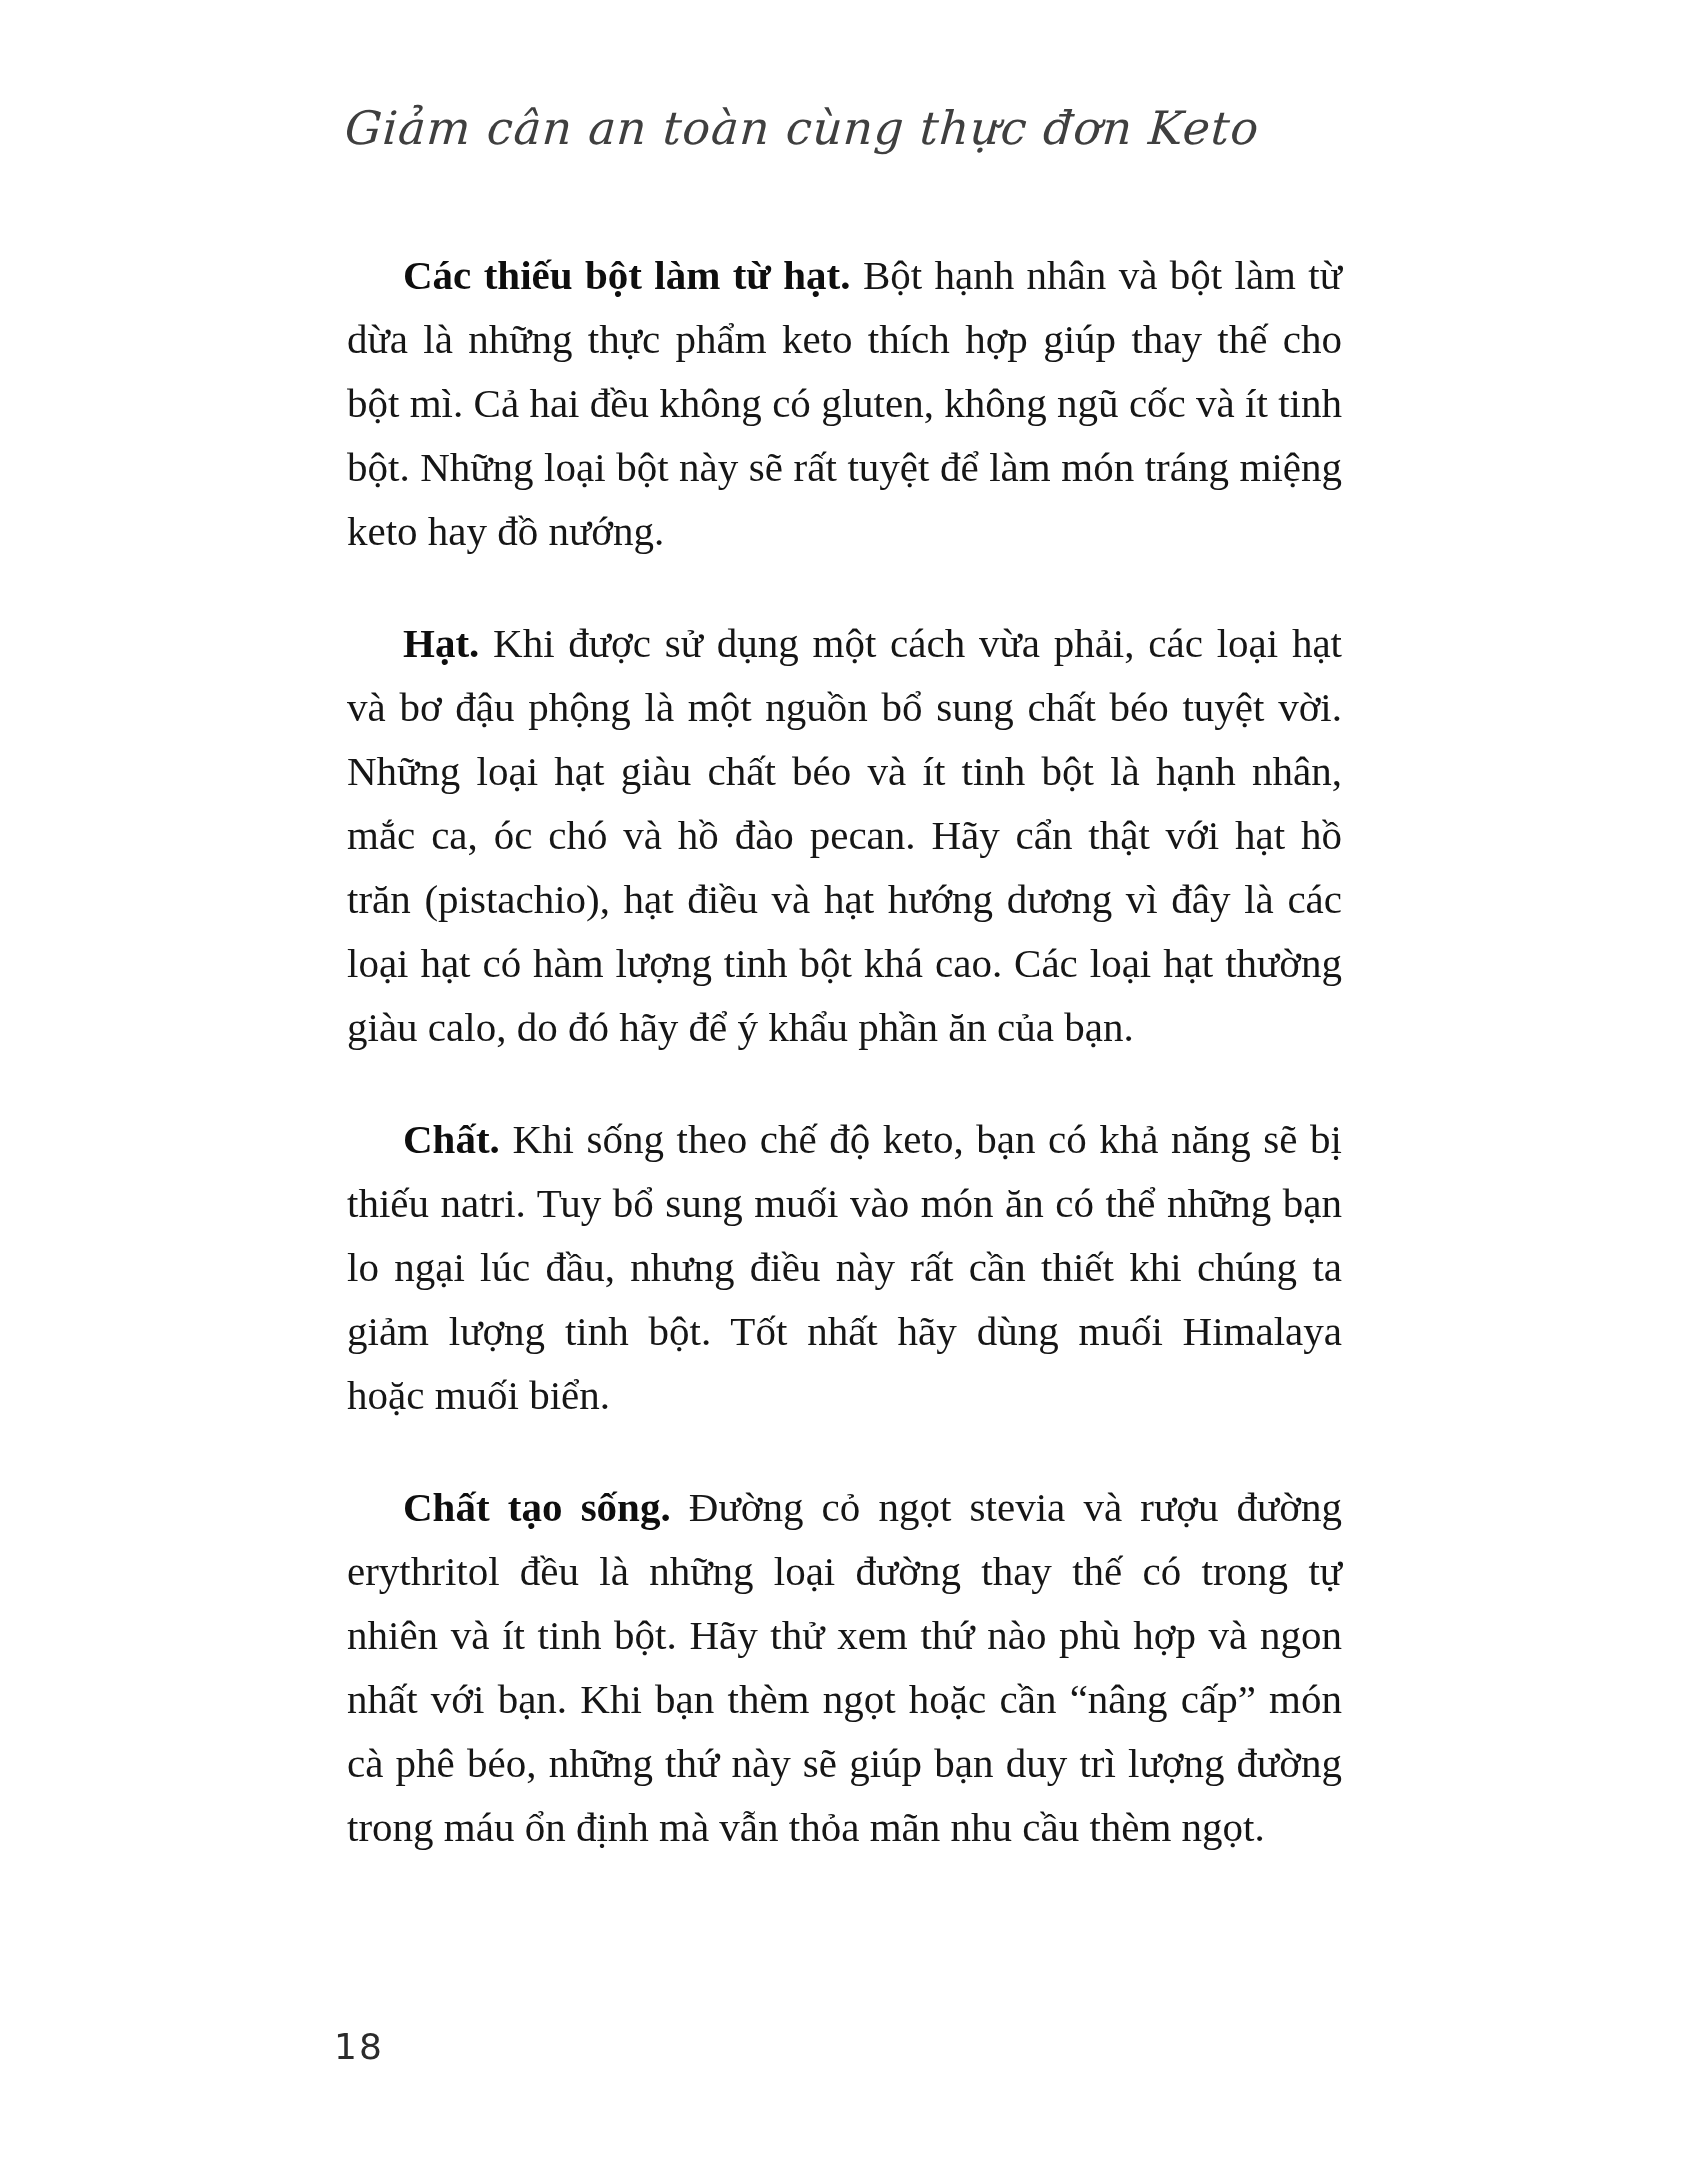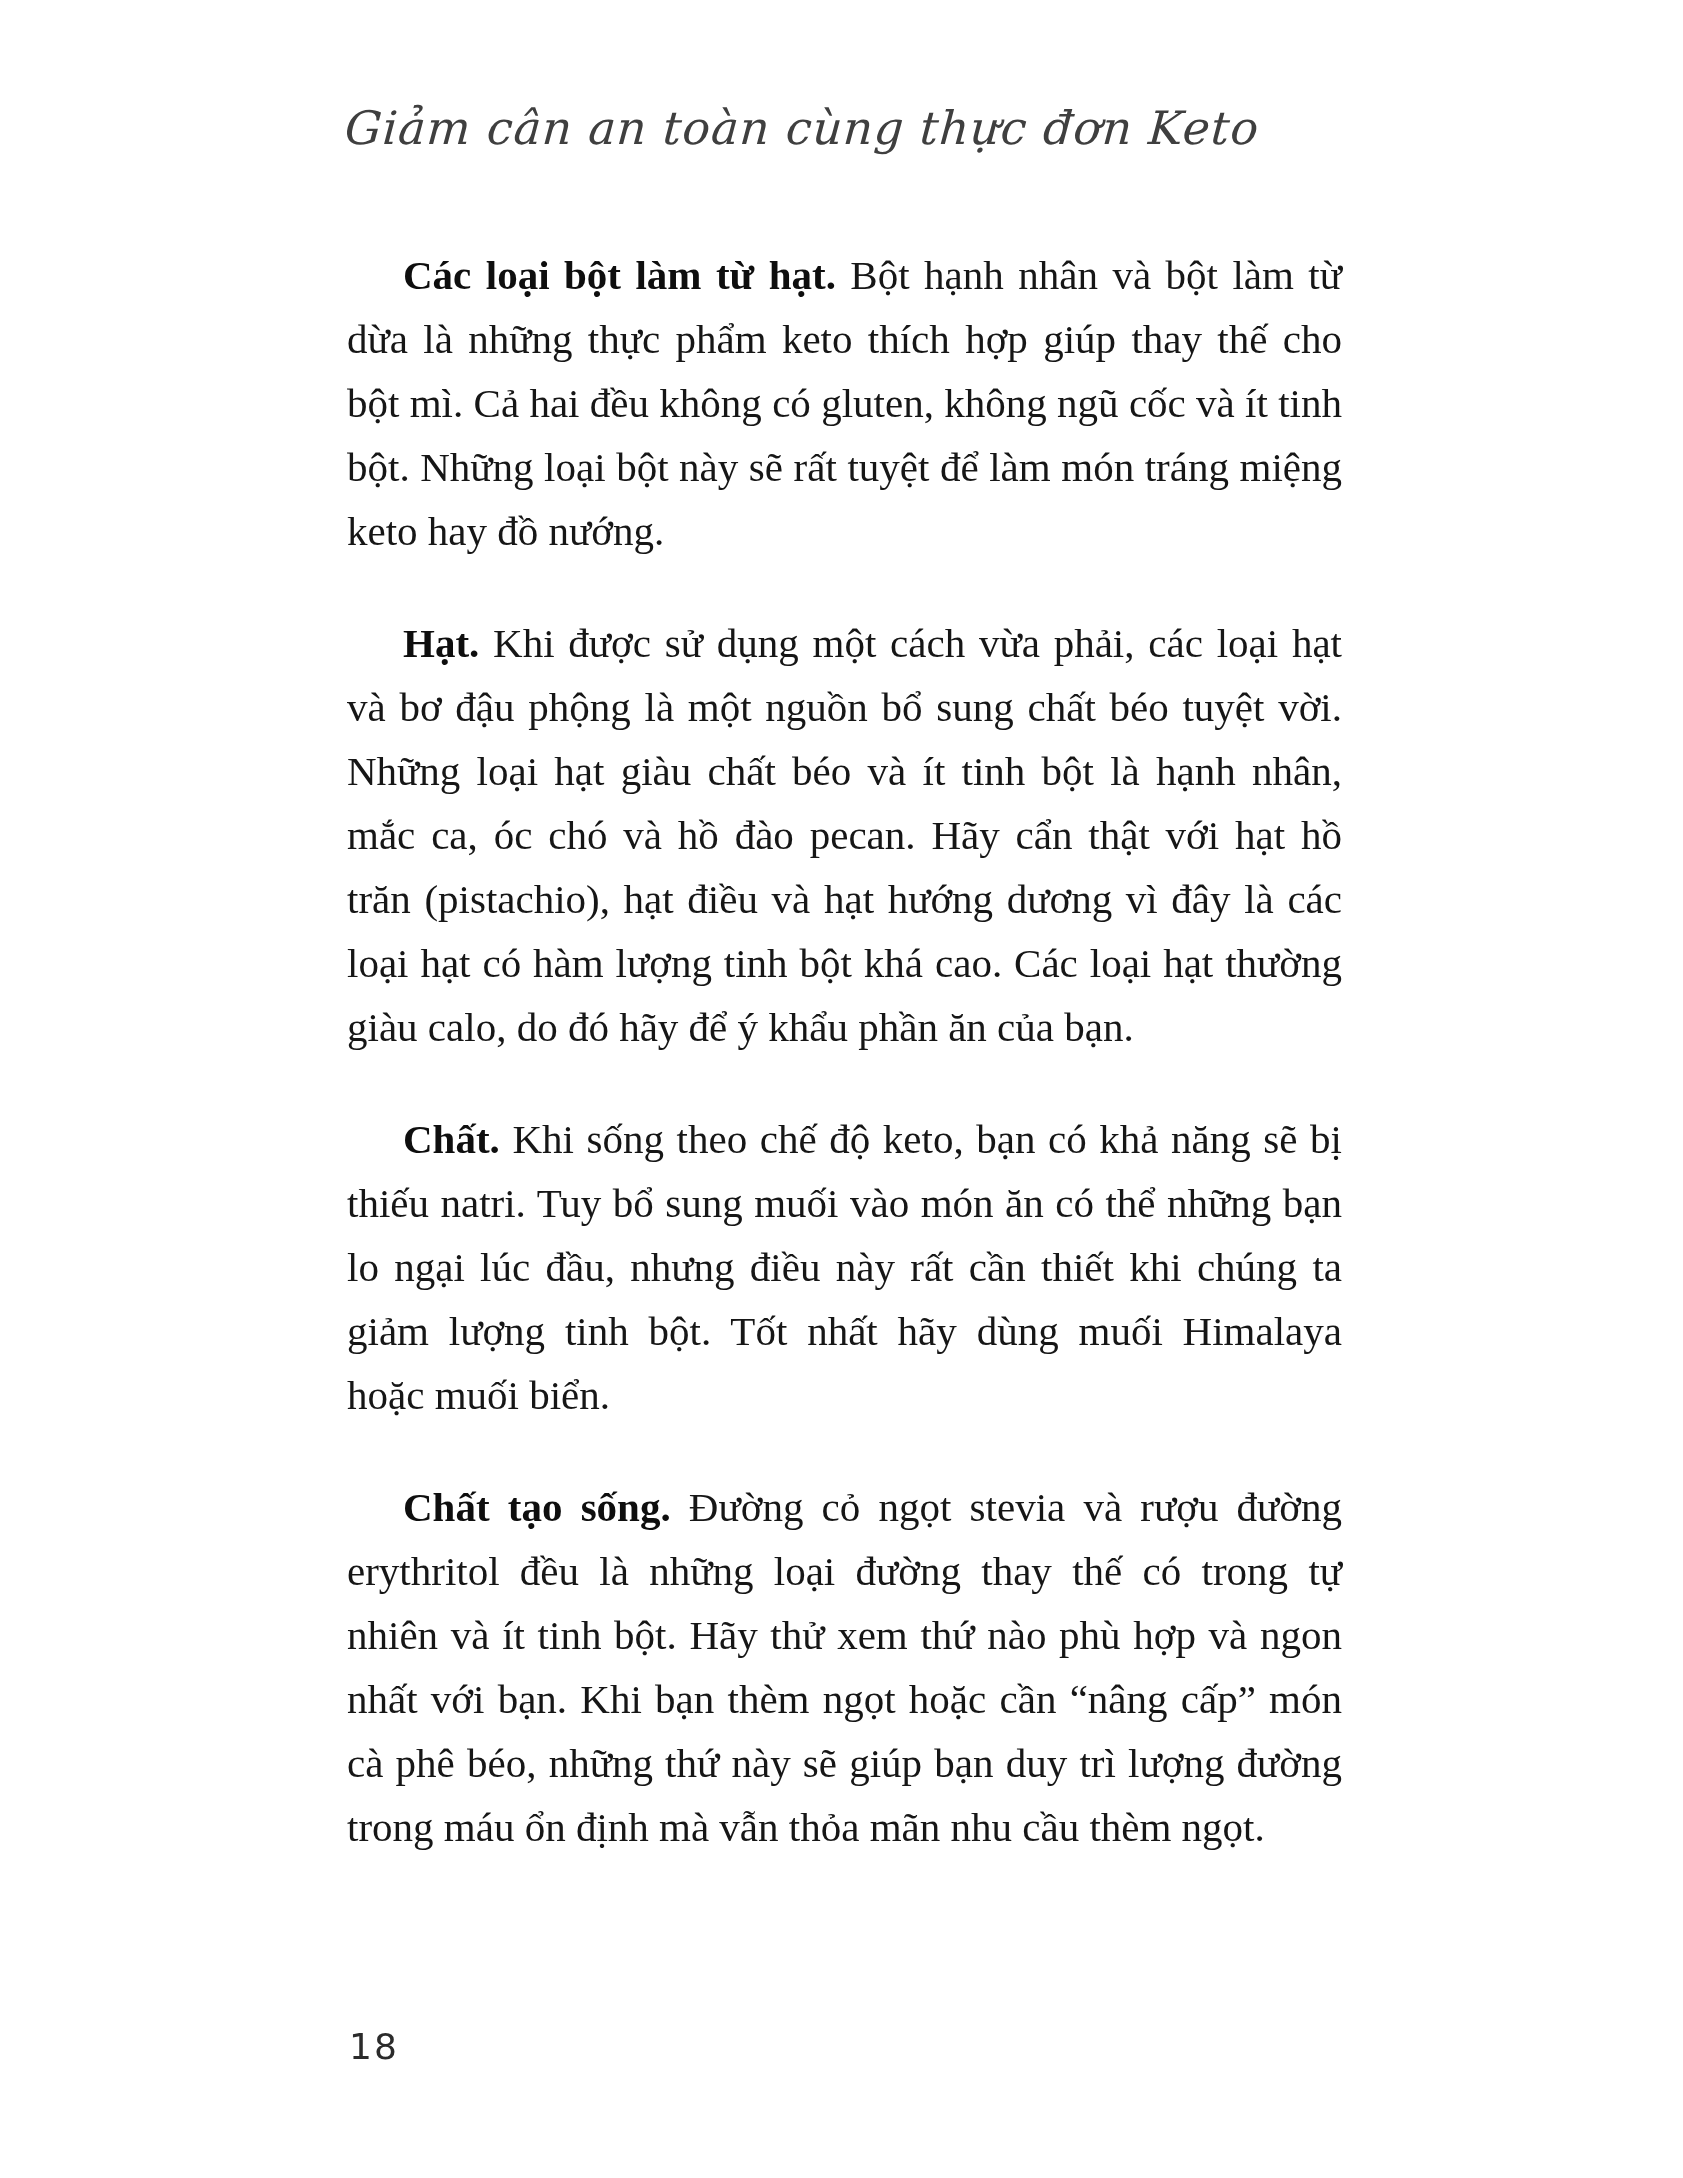--- a/index.html
+++ b/index.html
@@ -62,7 +62,7 @@
 
 <div class="content">
   <p class="para">
-    <strong class="lead">Các loại bột làm từ hạt.</strong><span> Bột hạnh nhân và bột làm từ dừa là những thực phẩm keto thích hợp giúp thay thế cho bột mì. Cả hai đều không có gluten, không ngũ cốc và ít tinh bột. Những loại bột này sẽ rất tuyệt để làm món tráng miệng keto hay đồ nướng.</span>
+    <strong class="lead">Các thiếu bột làm từ hạt.</strong><span> Bột hạnh nhân và bột làm từ dừa là những thực phẩm keto thích hợp giúp thay thế cho bột mì. Cả hai đều không có gluten, không ngũ cốc và ít tinh bột. Những loại bột này sẽ rất tuyệt để làm món tráng miệng keto hay đồ nướng.</span>
   </p>
   <p class="para">
     <strong class="lead">Hạt.</strong><span> Khi được sử dụng một cách vừa phải, các loại hạt và bơ đậu phộng là một nguồn bổ sung chất béo tuyệt vời. Những loại hạt giàu chất béo và ít tinh bột là hạnh nhân, mắc ca, óc chó và hồ đào pecan. Hãy cẩn thật với hạt hồ trăn (pistachio), hạt điều và hạt hướng dương vì đây là các loại hạt có hàm lượng tinh bột khá cao. Các loại hạt thường giàu calo, do đó hãy để ý khẩu phần ăn của bạn.</span>

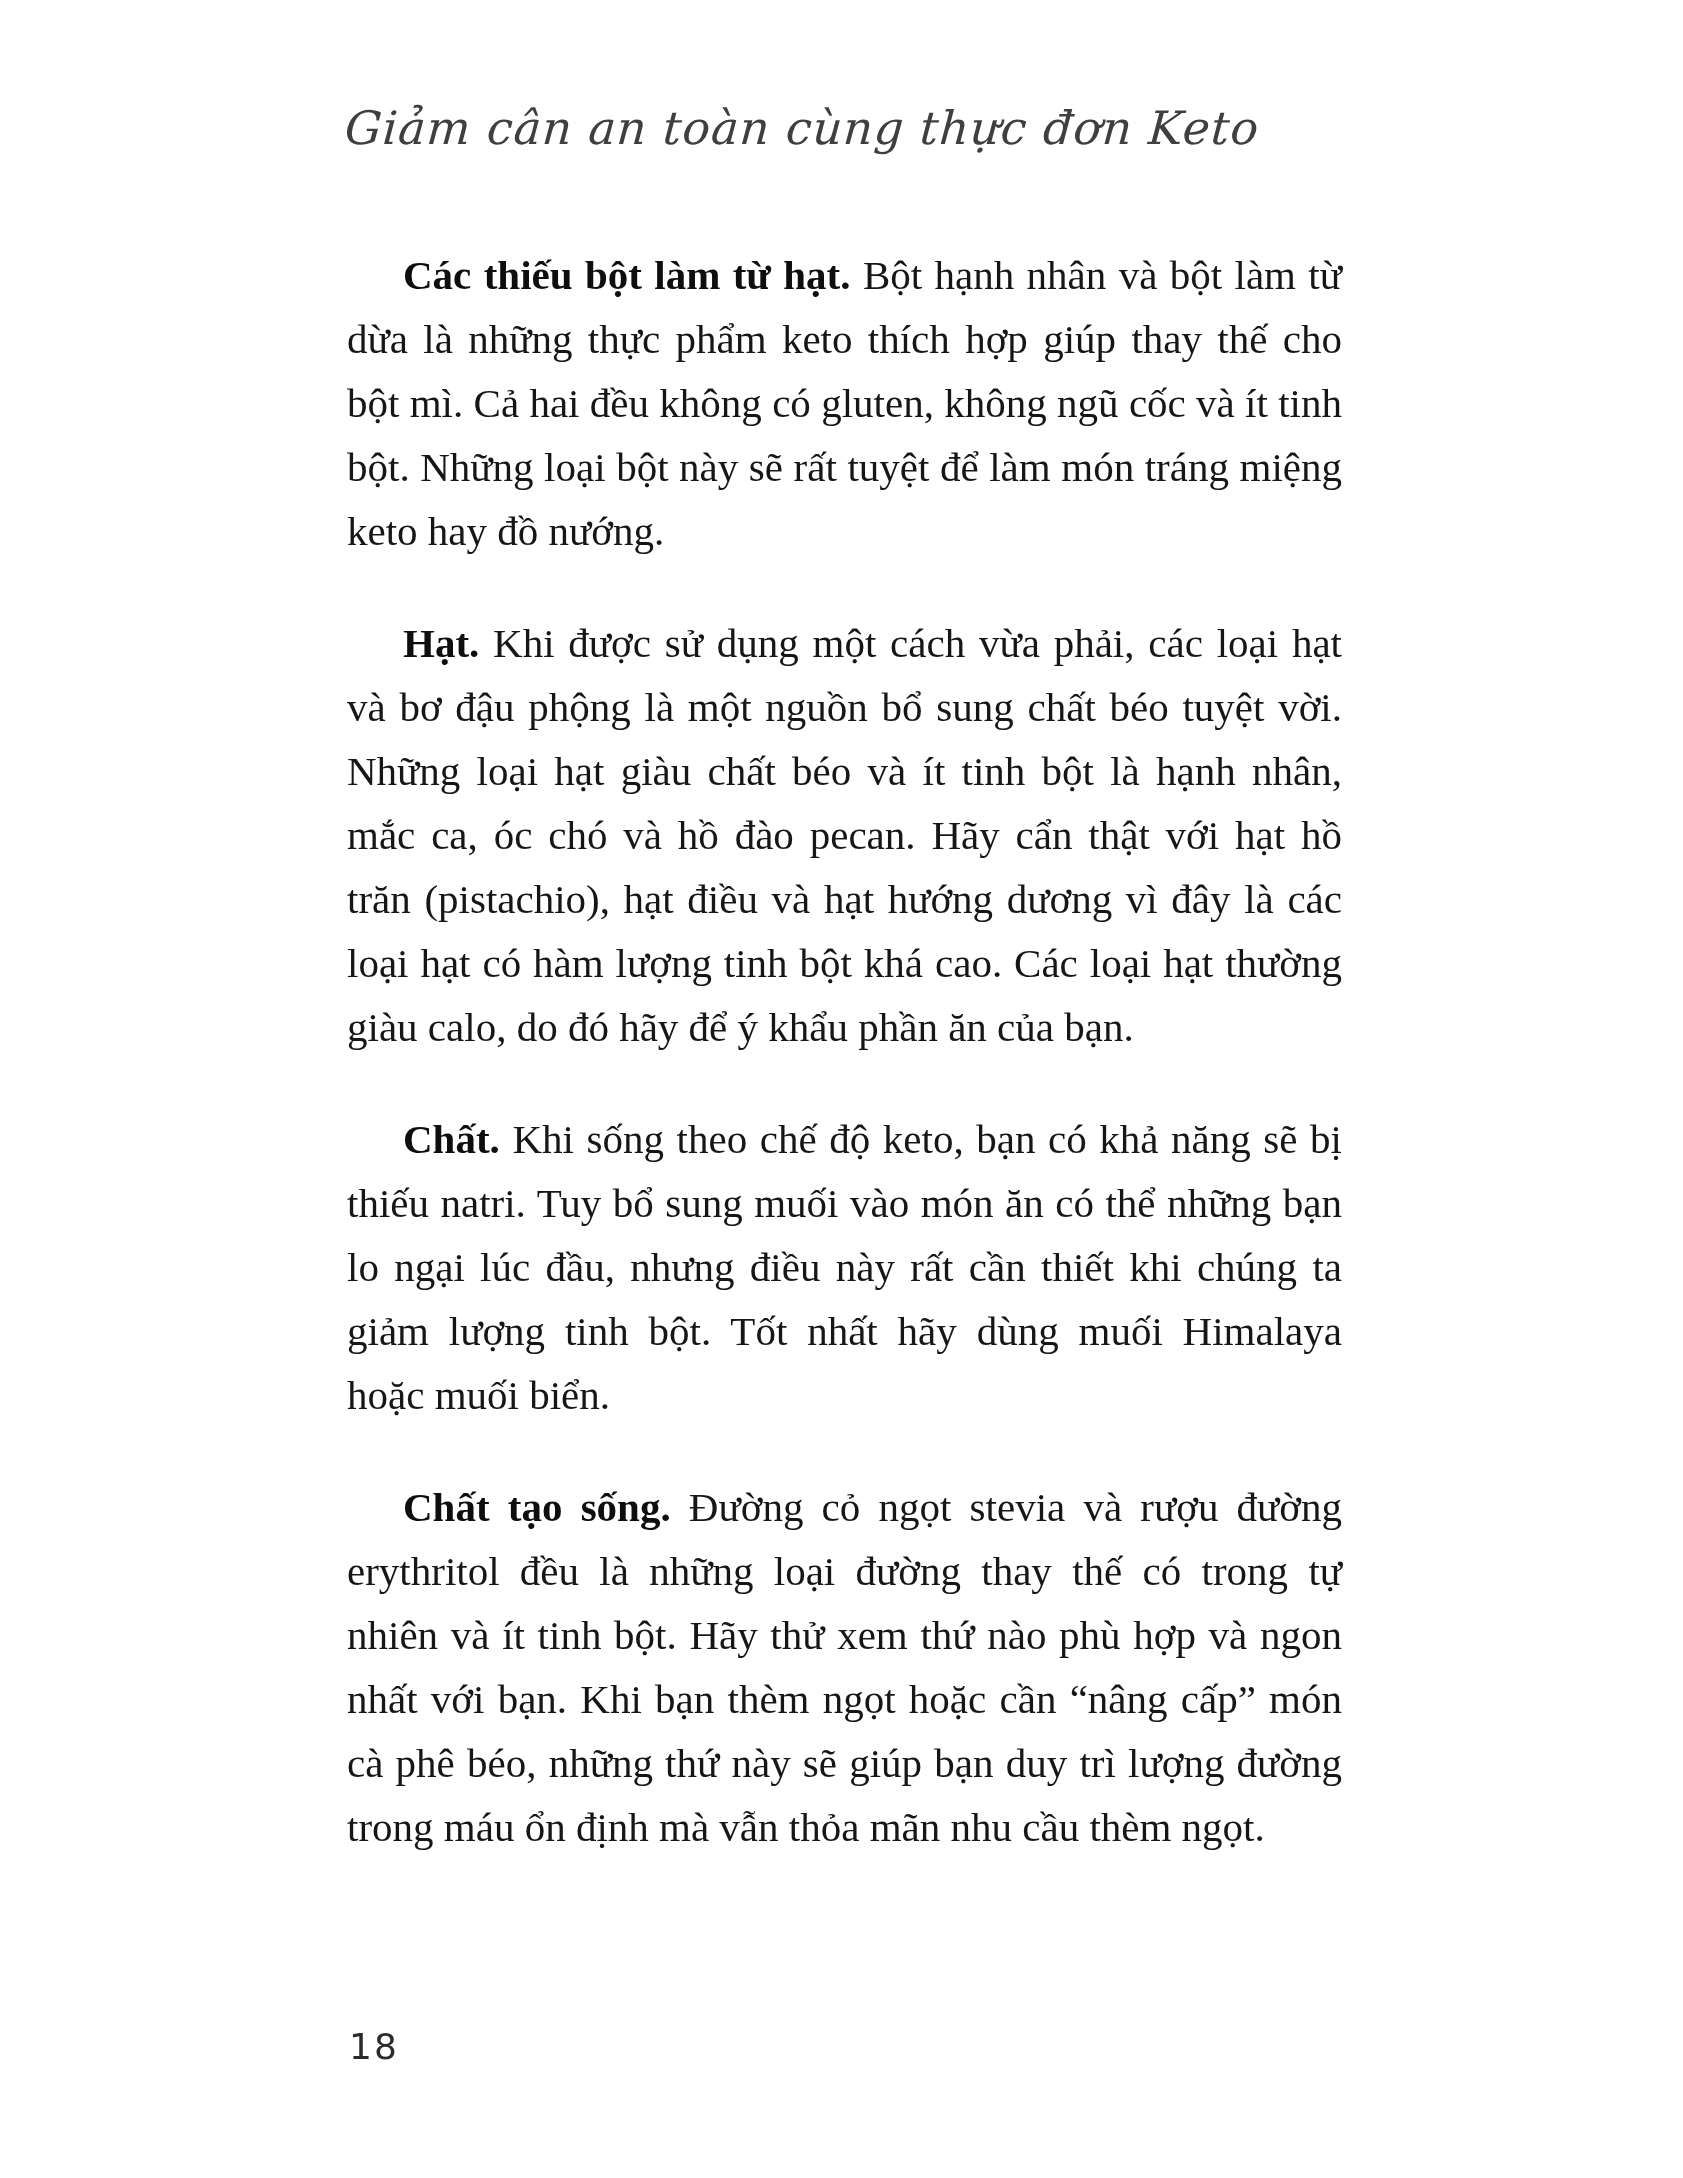--- a/index.html
+++ b/index.html
@@ -47,7 +47,7 @@
   }
   .page-number {
     position: absolute;
-    left: 349px;
+    left: 334px;
     top: 2026px;
     font-family: "DejaVu Sans", sans-serif;
     font-size: 36px;

